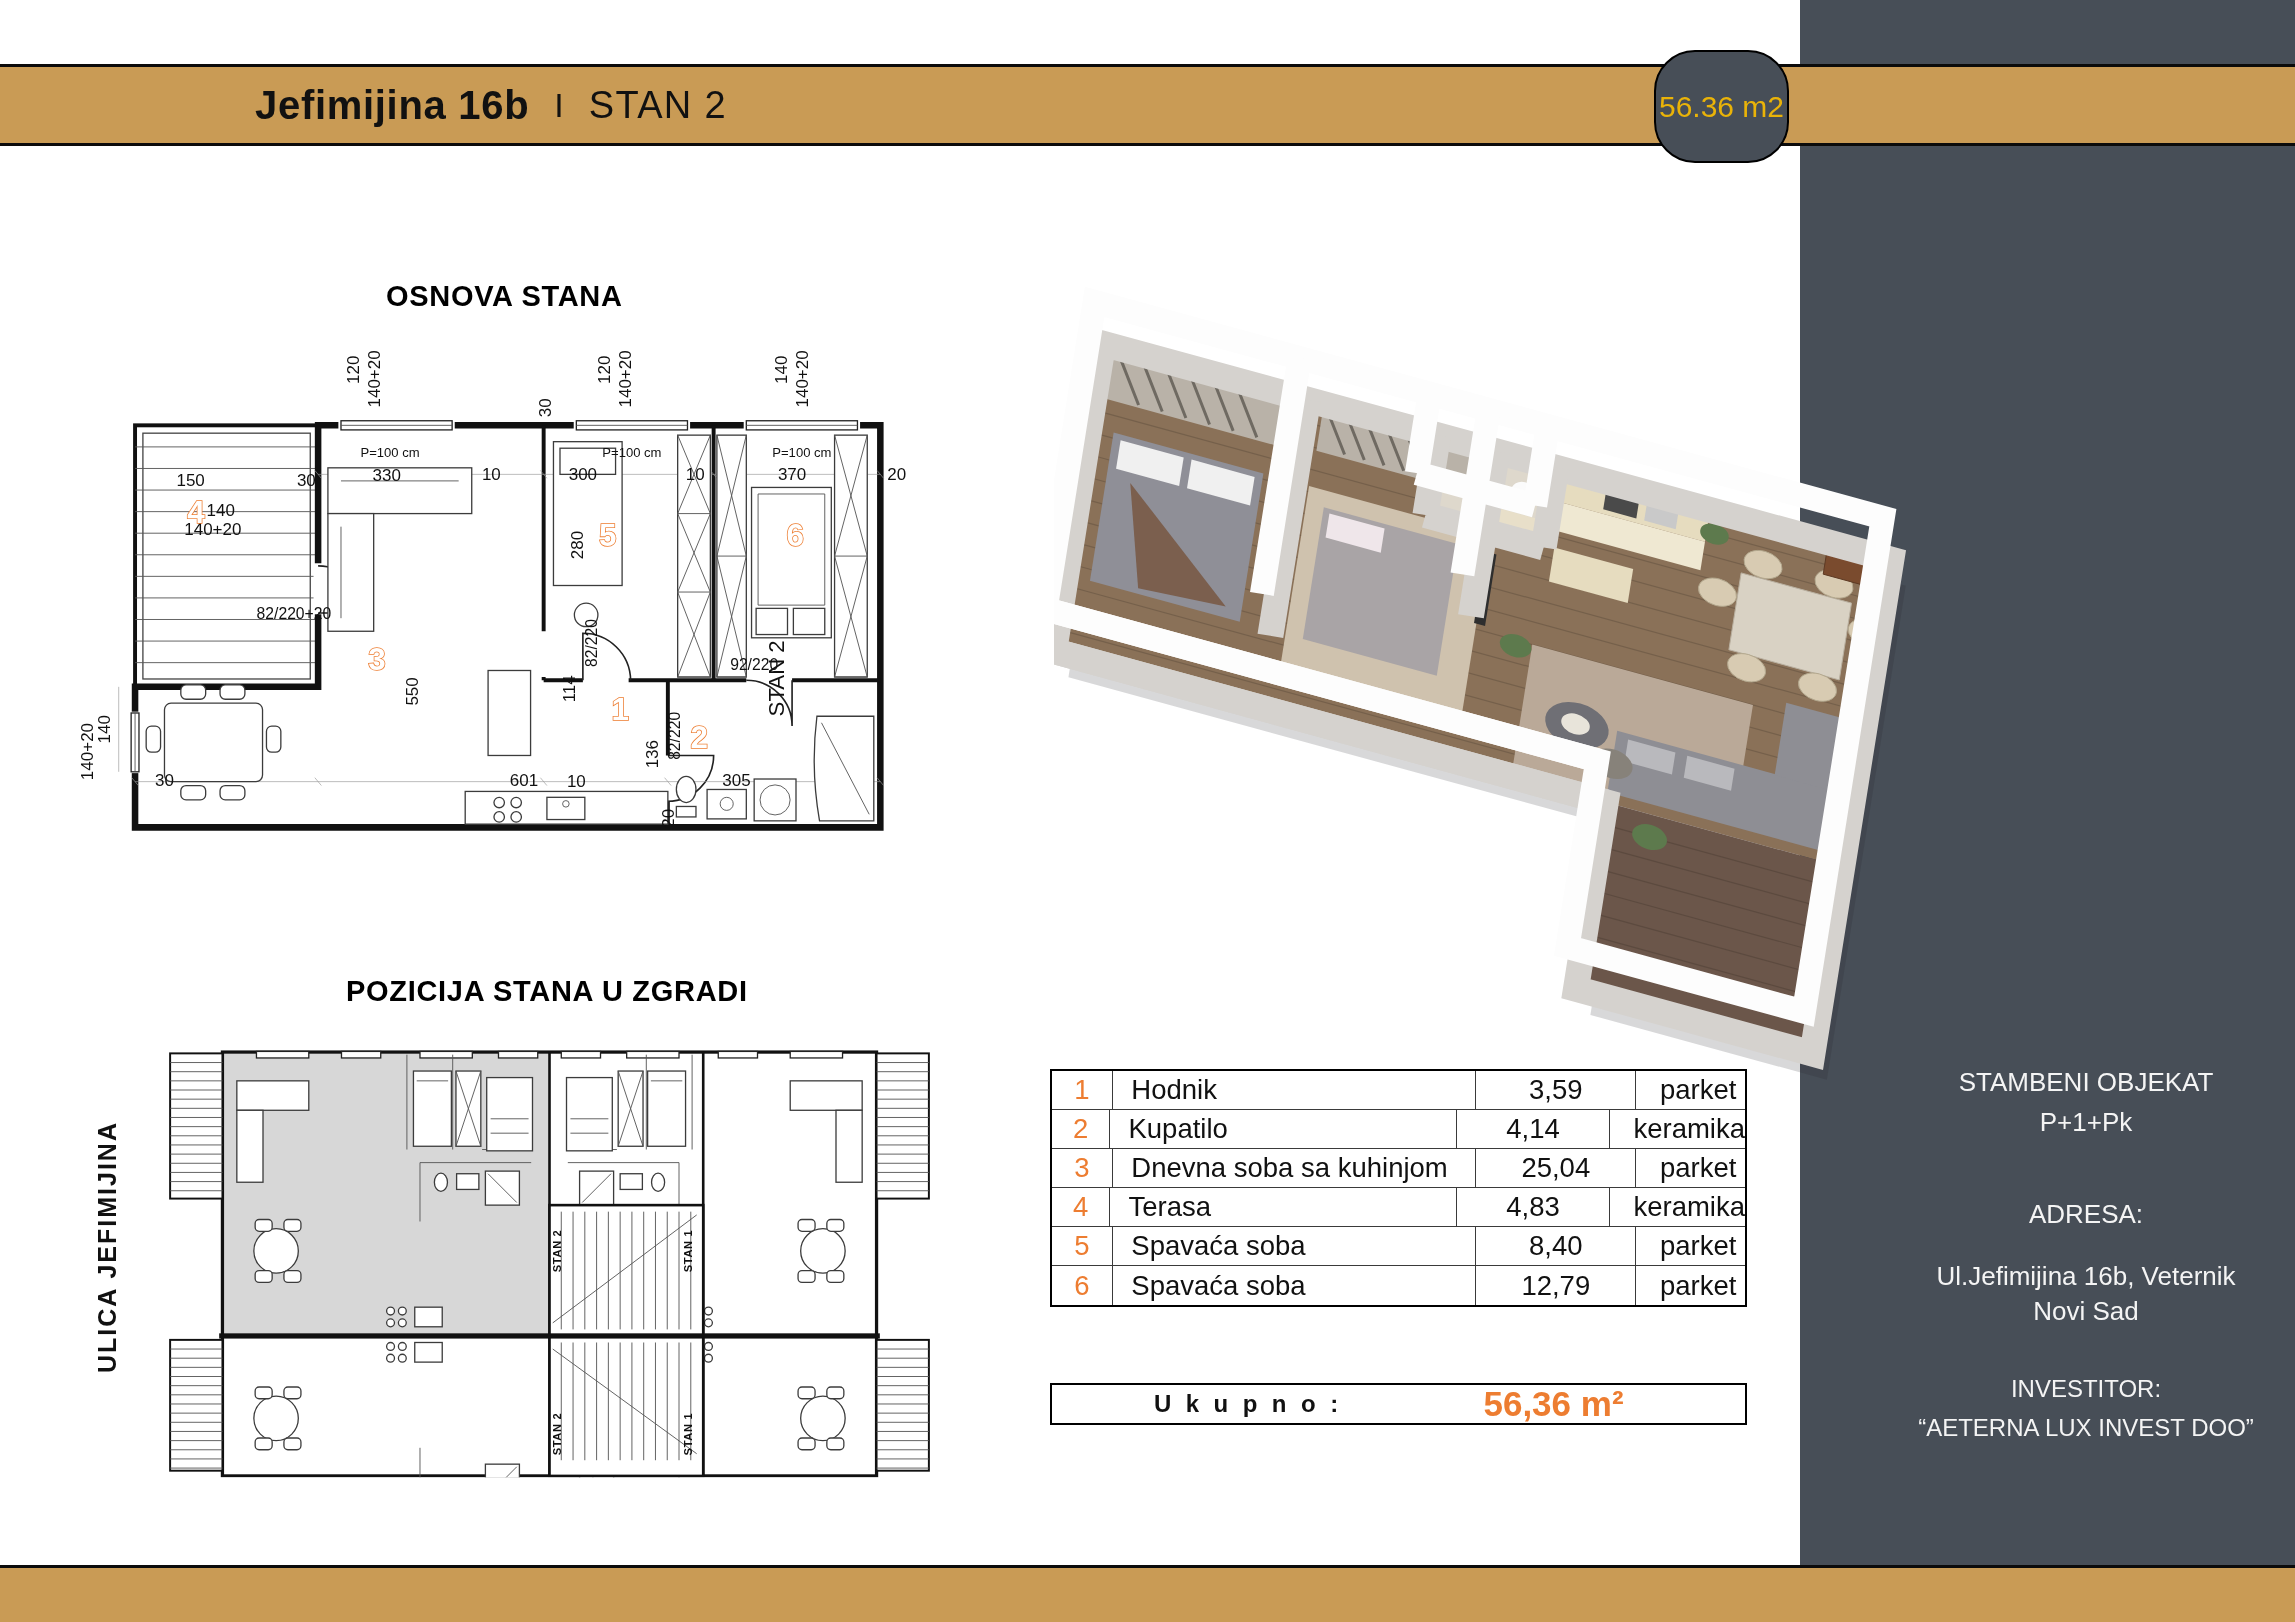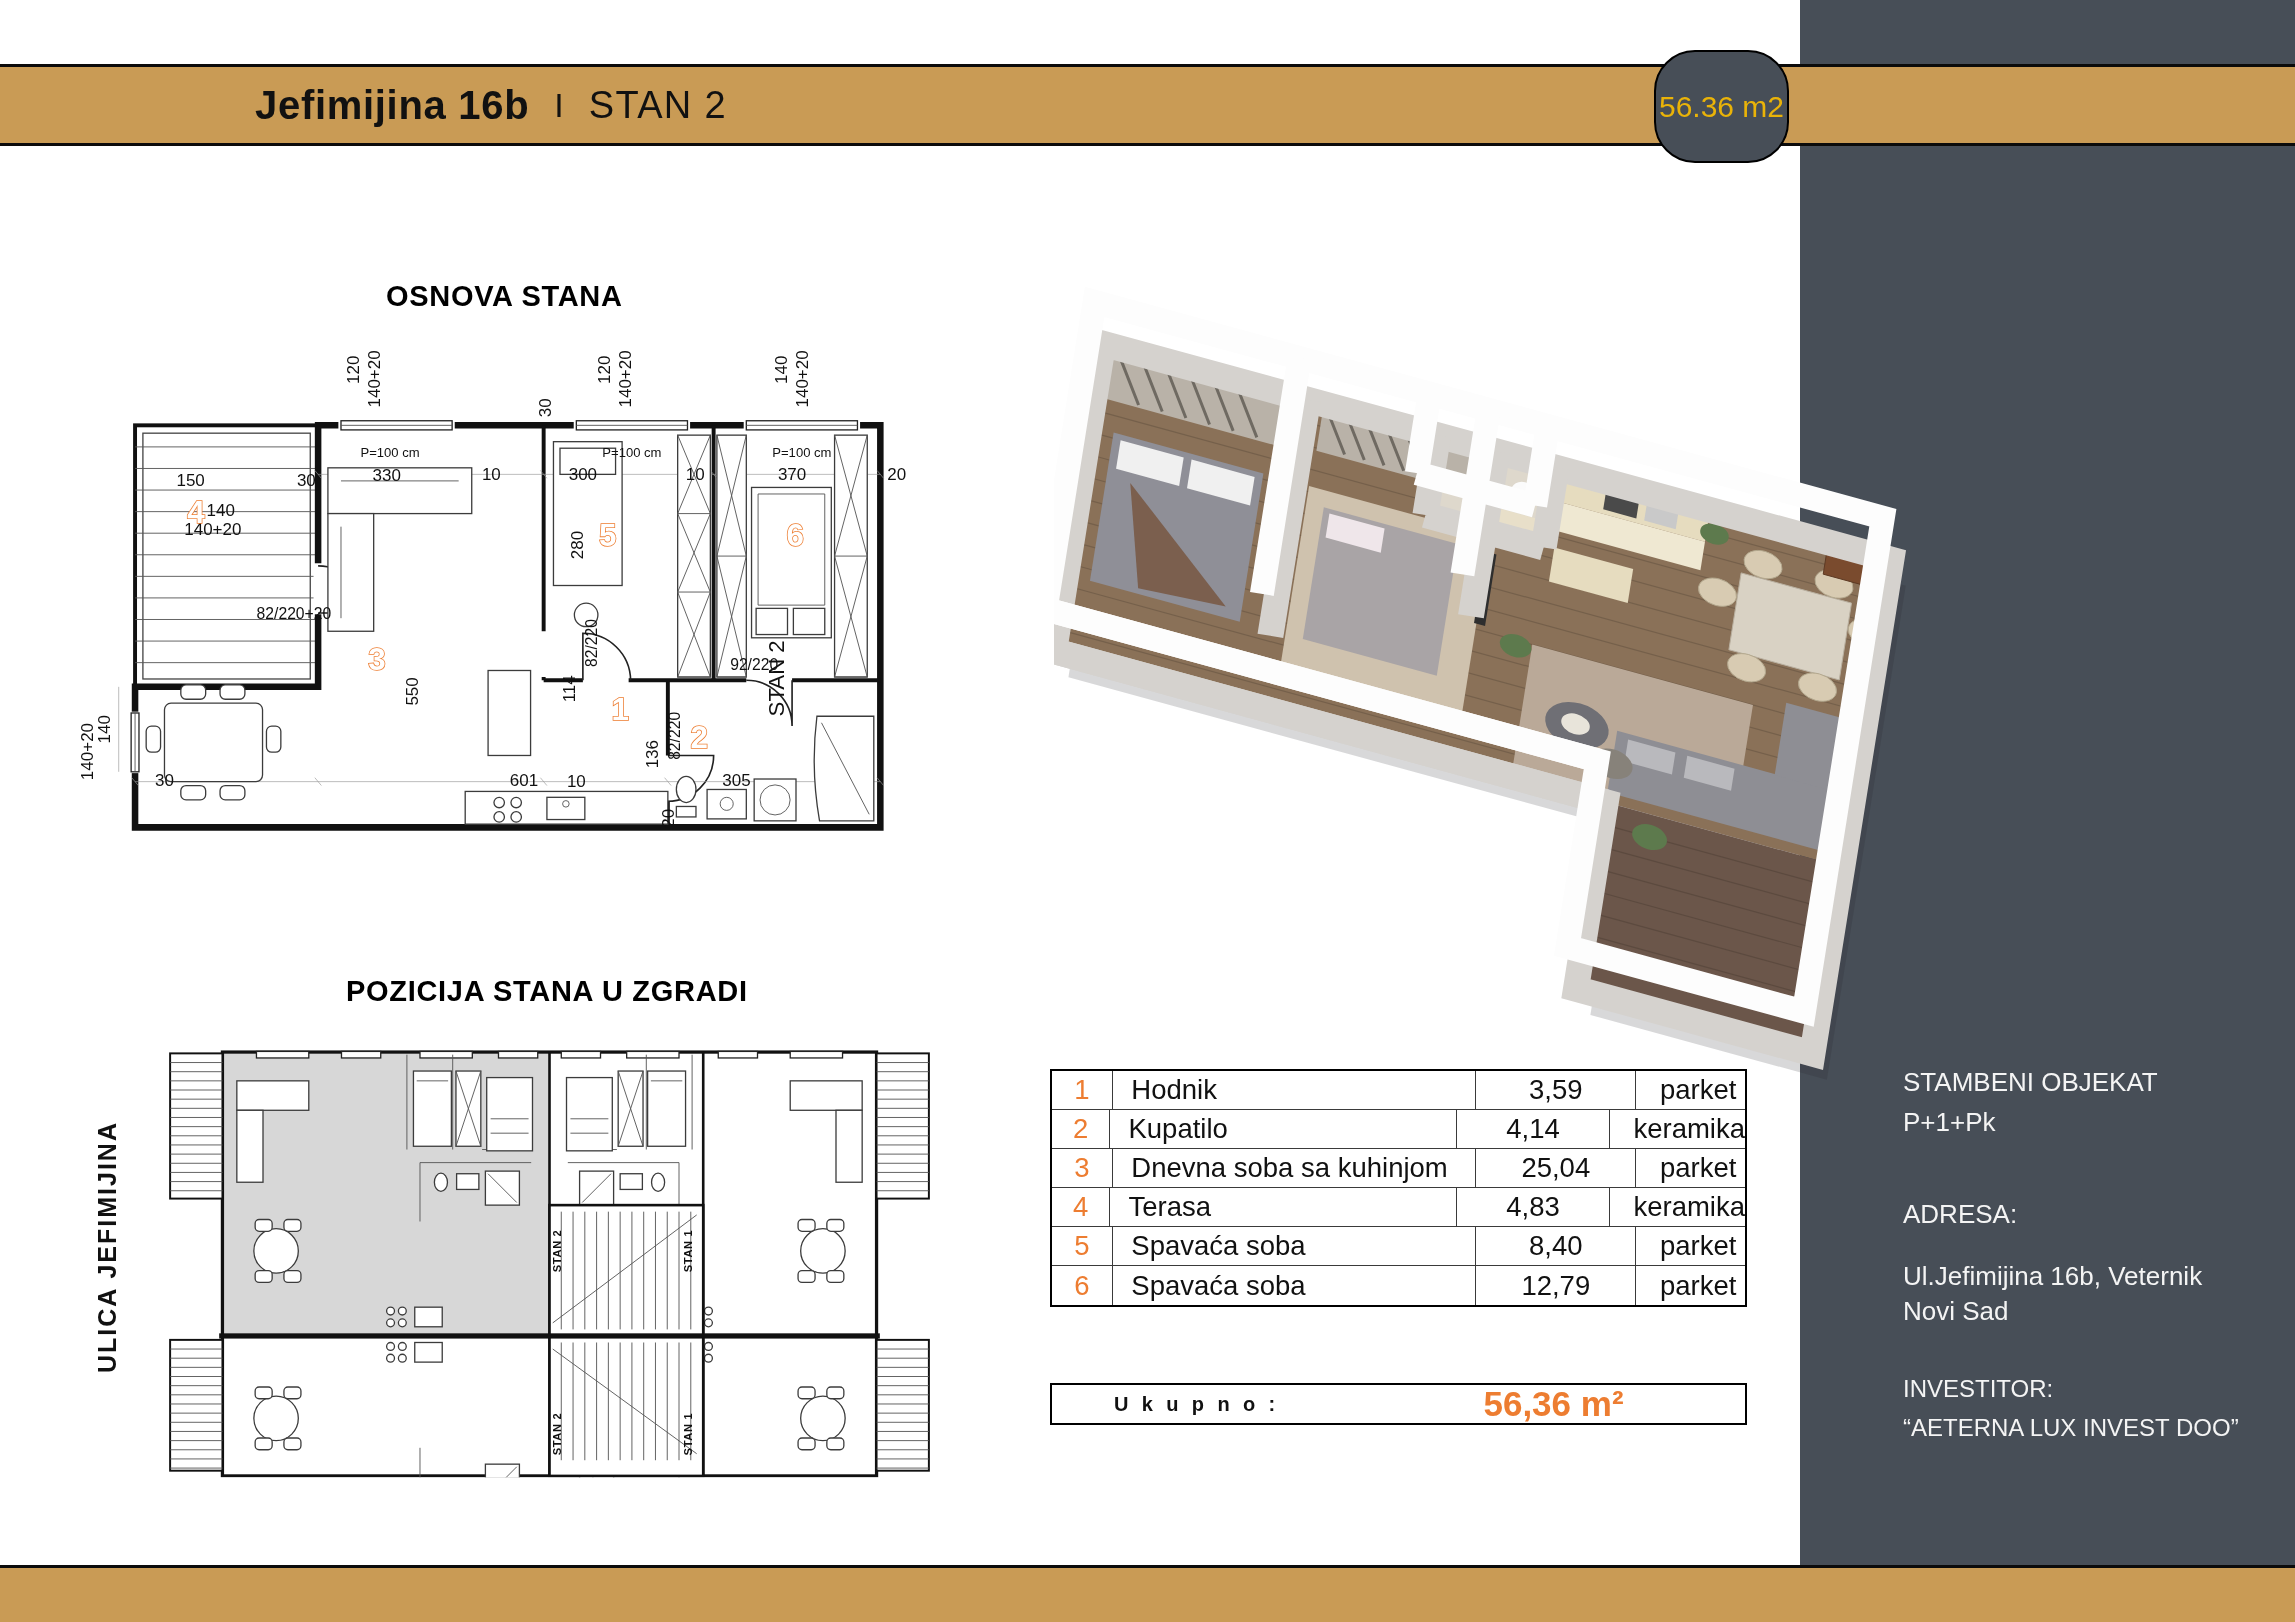--- a/index.html
+++ b/index.html
@@ -54,7 +54,7 @@
   #totalBox .val{position:absolute;left:364px;width:275px;text-align:center;font-size:35px;font-weight:bold;
             color:var(--orange);}
   
-  #sideInfo{position:absolute;left:1903px;top:1068px;width:366px;color:#f4f4f4;z-index:6;}
+  #sideInfo{position:absolute;left:1903px;top:1068px;width:366px;color:#f4f4f4;z-index:6;text-align:center;}
   #sideInfo div{font-size:26px;line-height:1.1;}
   .mb-s{margin-bottom:11.8px;} .mb-xl{margin-bottom:63px;} .mb-m{margin-bottom:33px;}
   .mb-xs{margin-bottom:6.5px;} .mb-l{margin-bottom:51px;} .mb-i{margin-bottom:12px;}

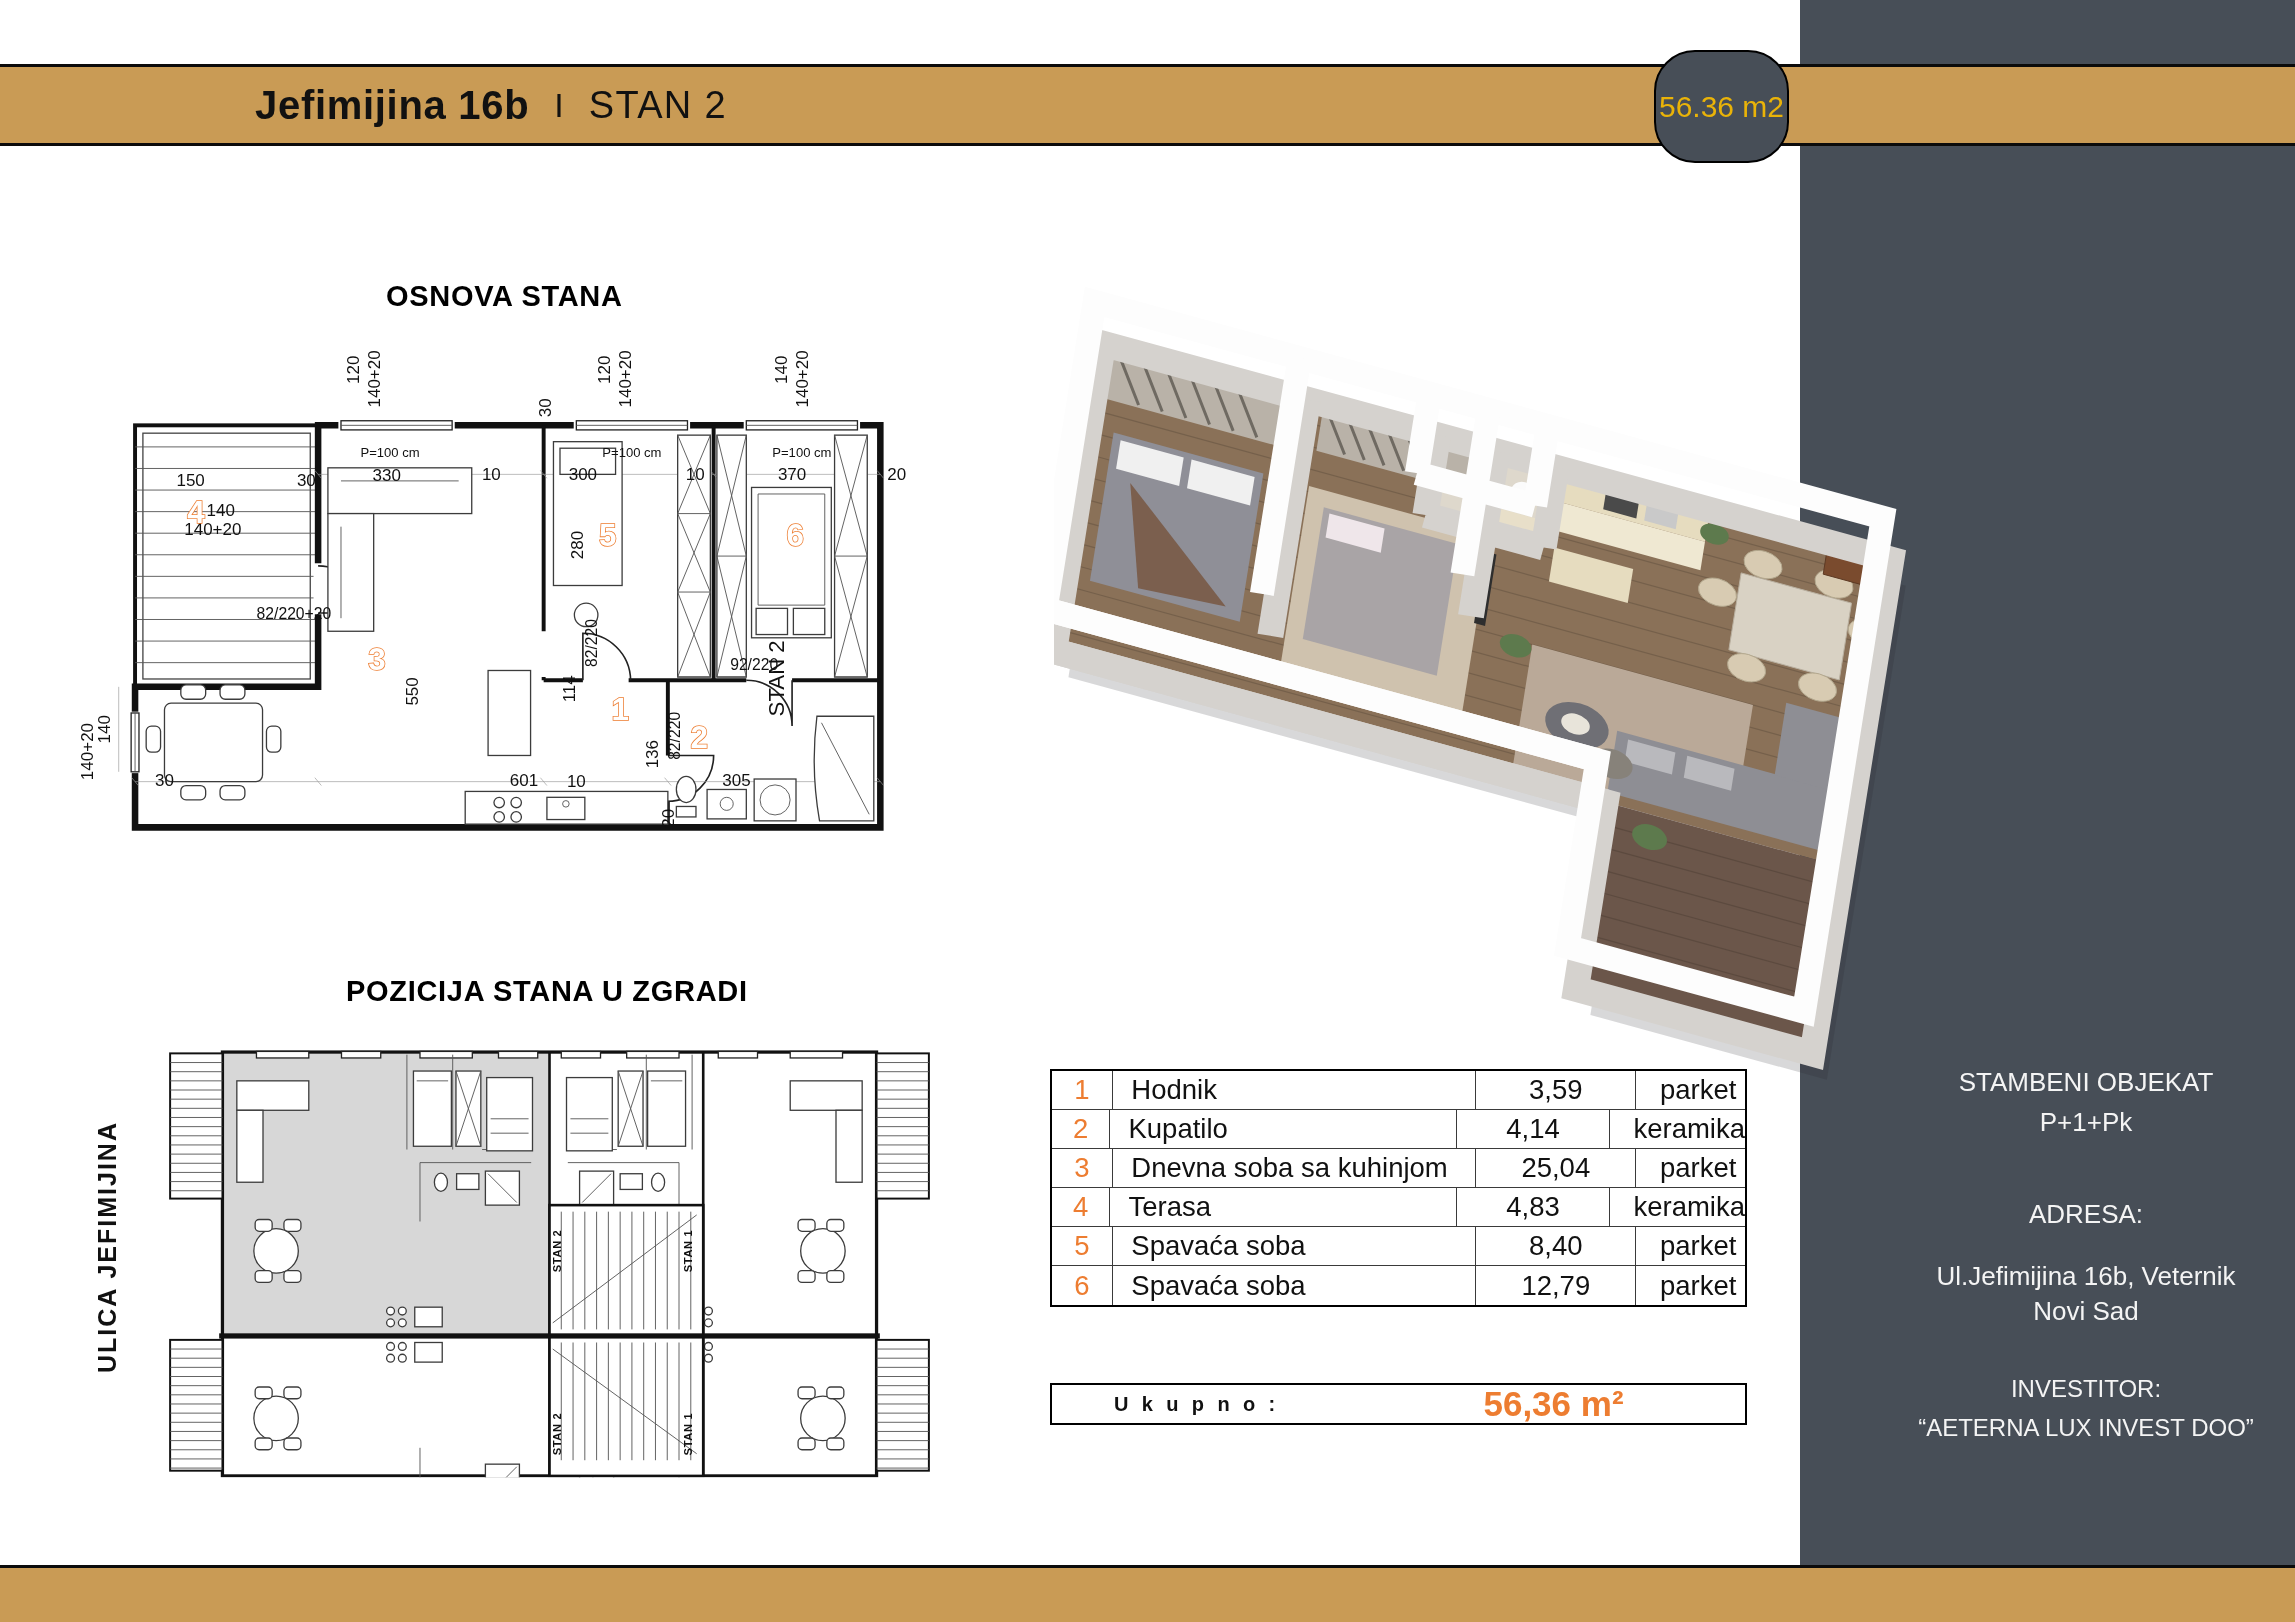--- a/index.html
+++ b/index.html
@@ -50,7 +50,7 @@
   .tc-floor{flex:1;padding-left:23.6px;font-size:27.5px;align-self:stretch;display:flex;align-items:center;}
   #totalBox{position:absolute;left:1050px;top:1383px;width:697px;height:42px;border:2px solid #000;
             background:#fff;box-sizing:border-box;display:flex;align-items:center;}
-  #totalBox .lbl{margin-left:62px;font-size:20px;font-weight:bold;letter-spacing:3.9px;}
+  #totalBox .lbl{margin-left:102px;font-size:24px;font-weight:bold;letter-spacing:3.9px;}
   #totalBox .val{position:absolute;left:364px;width:275px;text-align:center;font-size:35px;font-weight:bold;
             color:var(--orange);}
   

